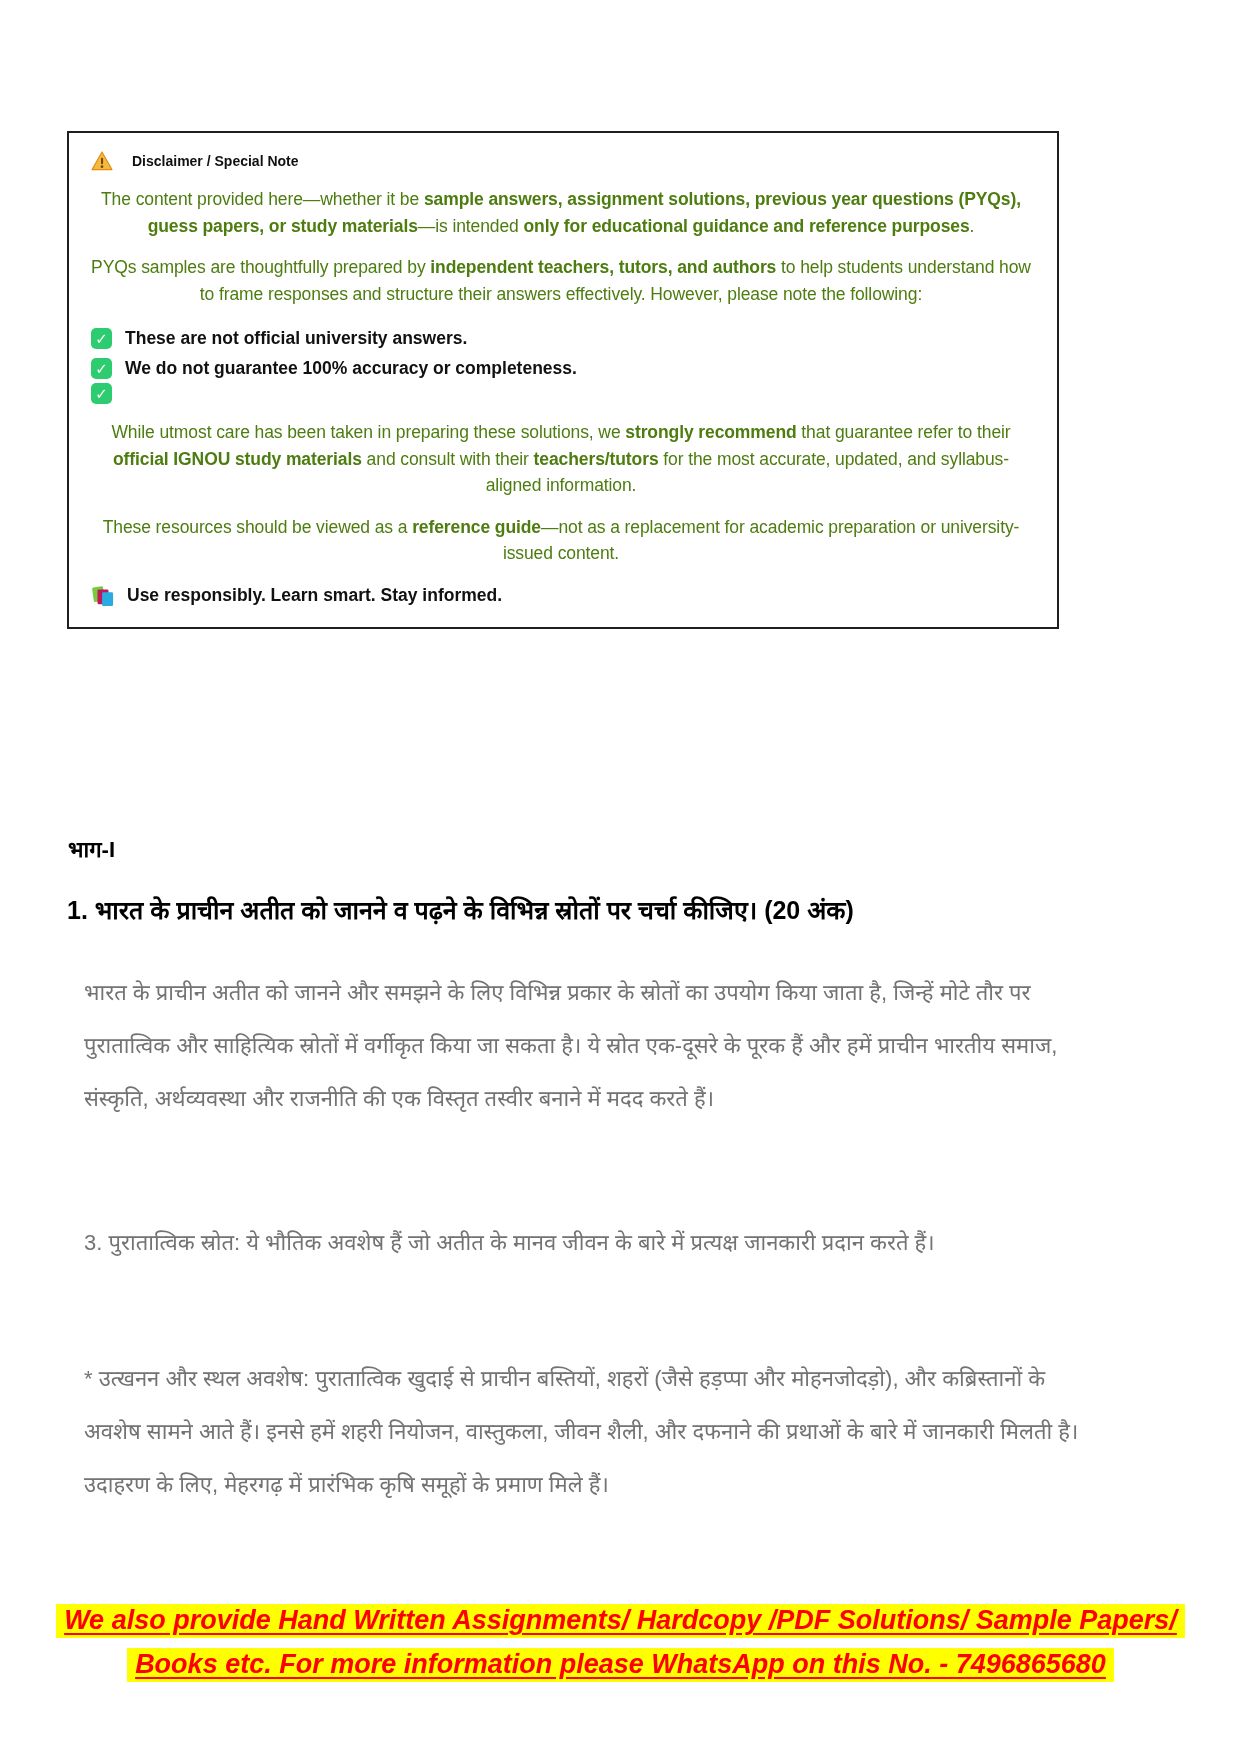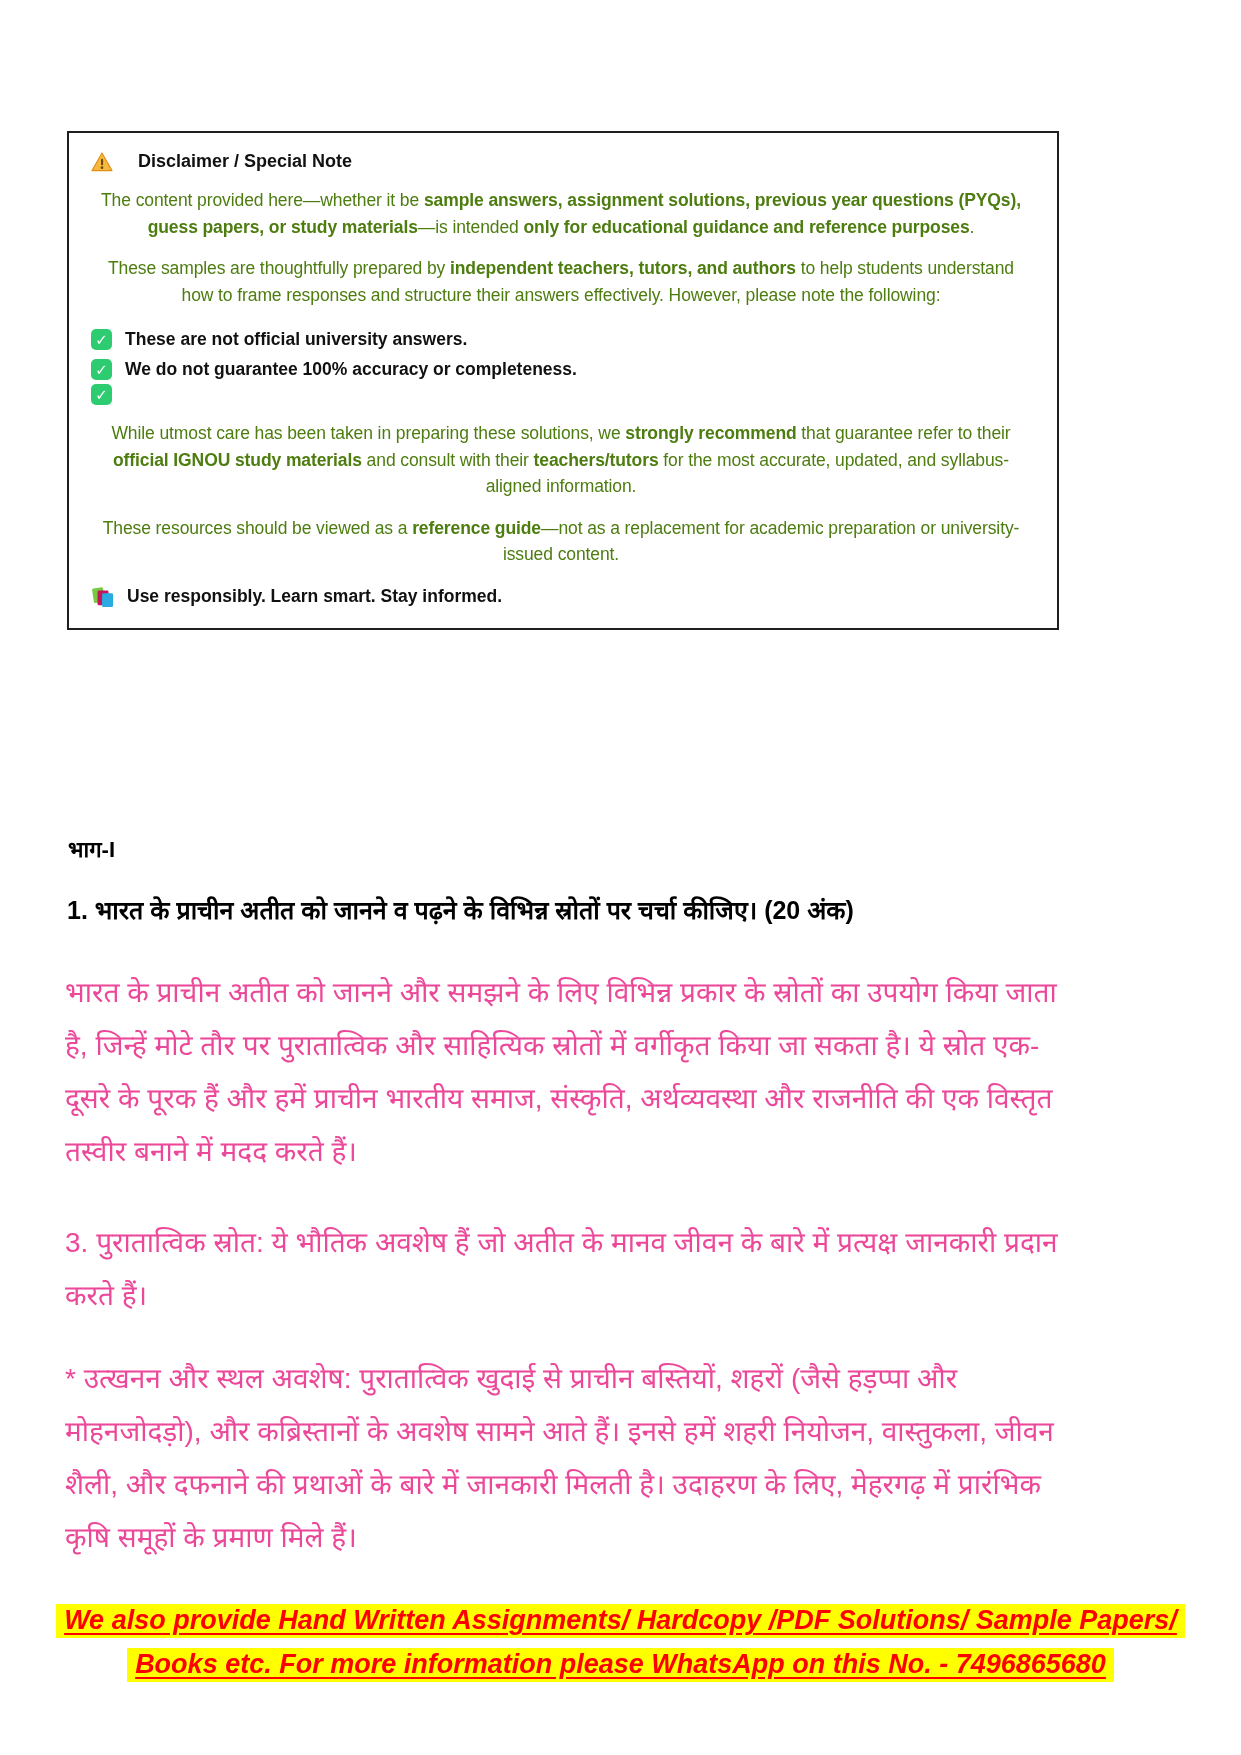--- a/index.html
+++ b/index.html
@@ -22,8 +22,8 @@
     padding:18px 26px 20px 22px;
   }
   .disc-title {
-    display:flex; align-items:center; gap:25px;
-    font-size:18px; font-weight:bold; color:#111;
+    display:flex; align-items:center; gap:19px;
+    font-size:14px; font-weight:bold; color:#111;
   }
   .warn-svg { width:22px; height:20px; flex:0 0 auto; }
   .disc-p {

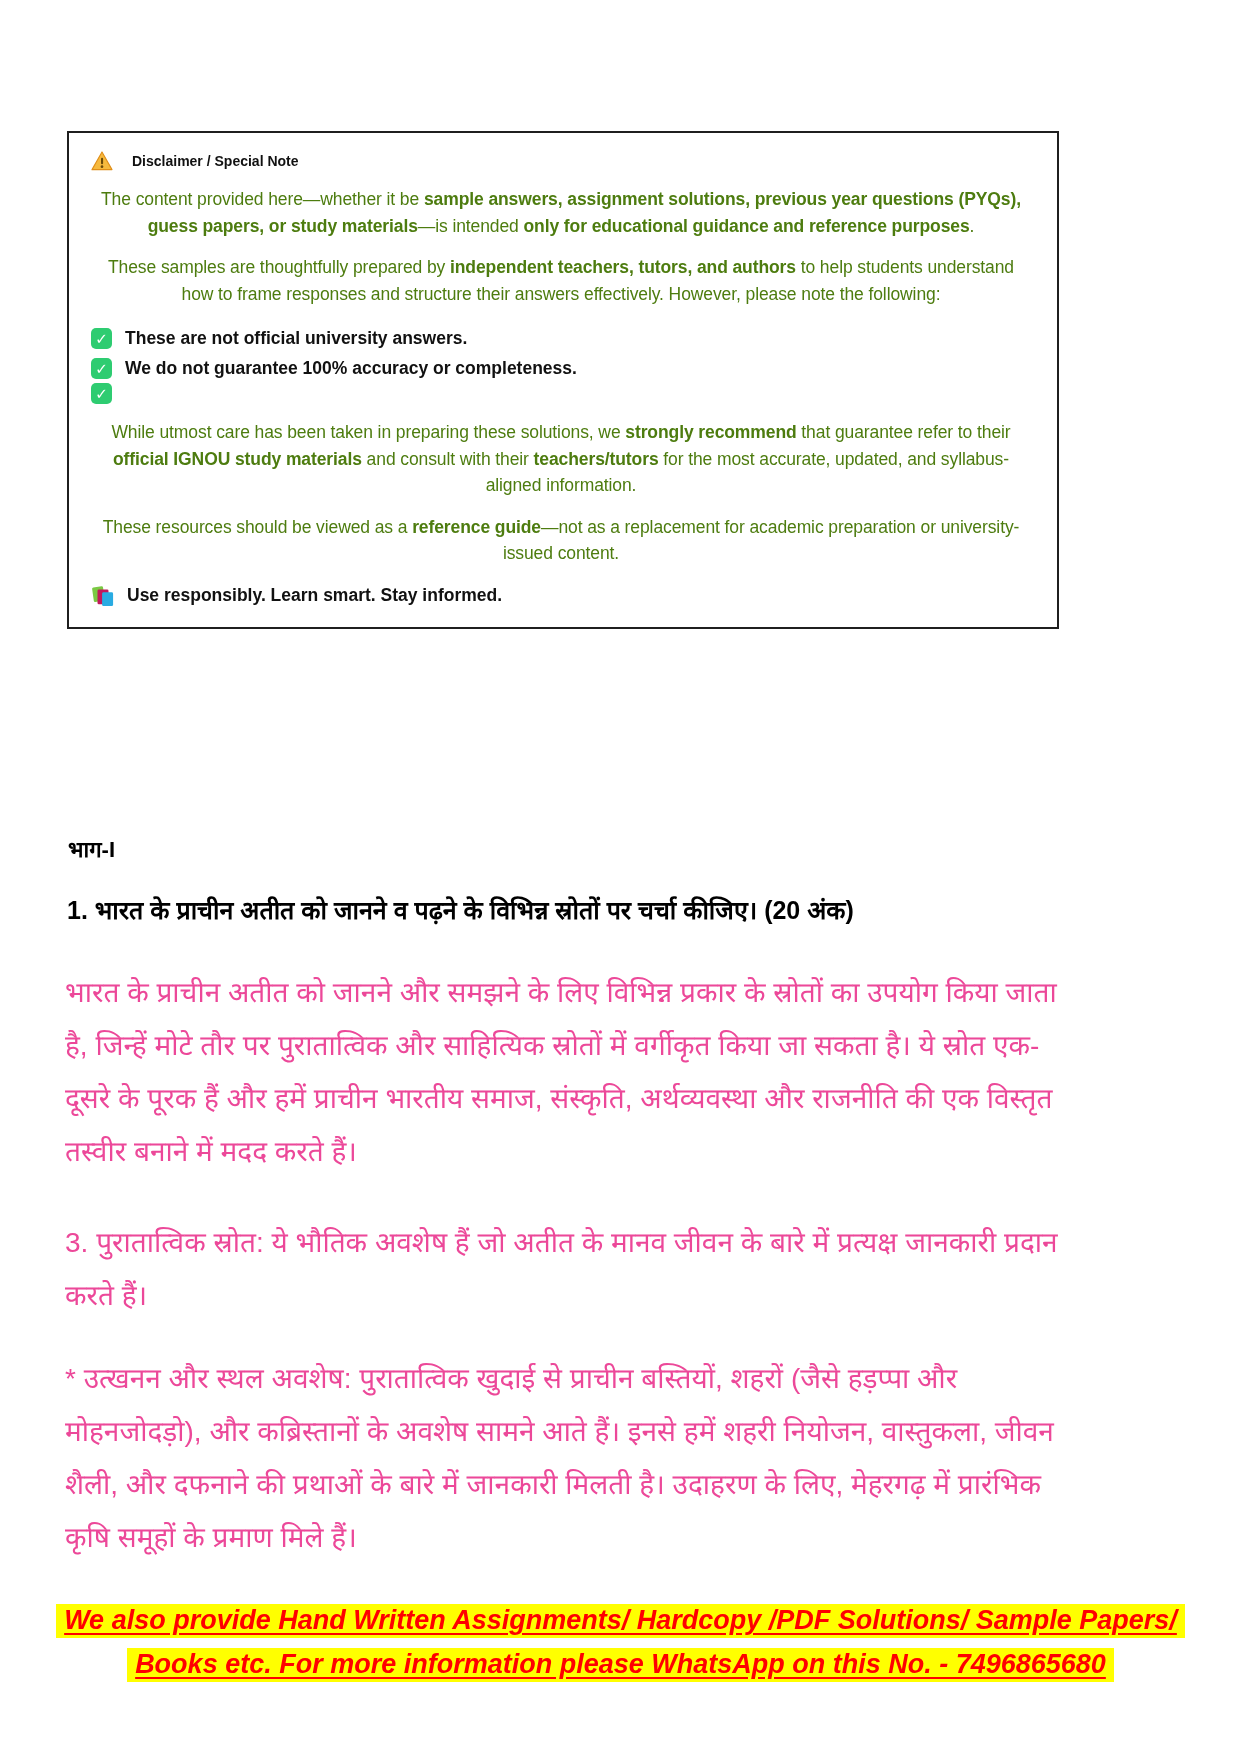--- a/index.html
+++ b/index.html
@@ -102,7 +102,7 @@
     </div>
 
     <p class="disc-p"><span>The content provided here—whether it be </span><span class="b">sample answers, assignment solutions, previous year questions (PYQs), guess papers, or study materials</span><span>—is intended </span><span class="b">only for educational guidance and reference purposes</span><span>.</span></p>
-    <p class="disc-p"><span>These samples are thoughtfully prepared by </span><span class="b">independent teachers, tutors, and authors</span><span> to help students understand how to frame responses and structure their answers effectively. However, please note the following:</span></p>
+    <p class="disc-p"><span>PYQs samples are thoughtfully prepared by </span><span class="b">independent teachers, tutors, and authors</span><span> to help students understand how to frame responses and structure their answers effectively. However, please note the following:</span></p>
 
     <div class="checklist">
       <div class="check-row">

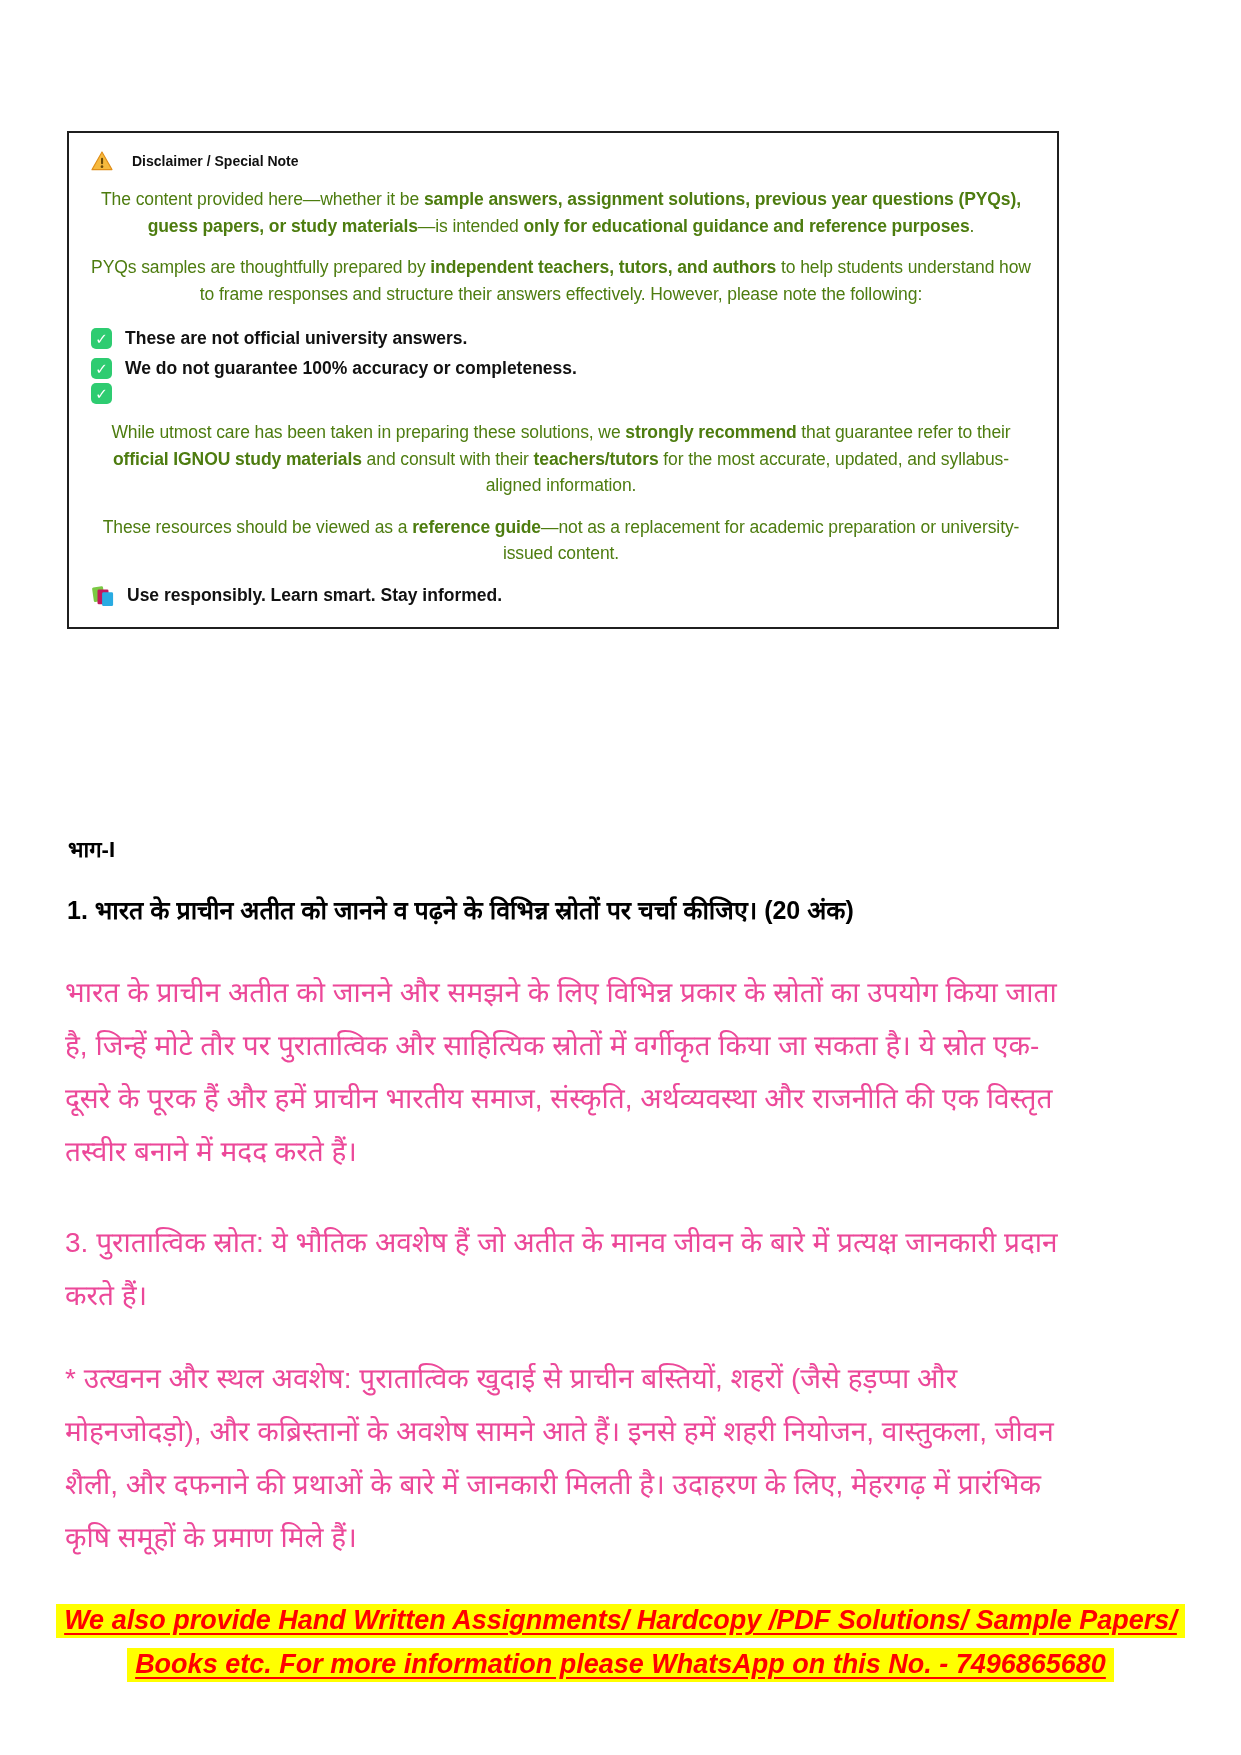--- a/index.html
+++ b/index.html
@@ -65,8 +65,8 @@
     line-height:40px;
   }
   .h-para {
-    position:absolute; left:65px; width:1010px;
-    font-size:28px; color:#ec4899;
+    position:absolute; left:84px; width:1010px;
+    font-size:22px; color:#737373;
     line-height:53px;
   }
   .h-para-1 { top:966px; }

